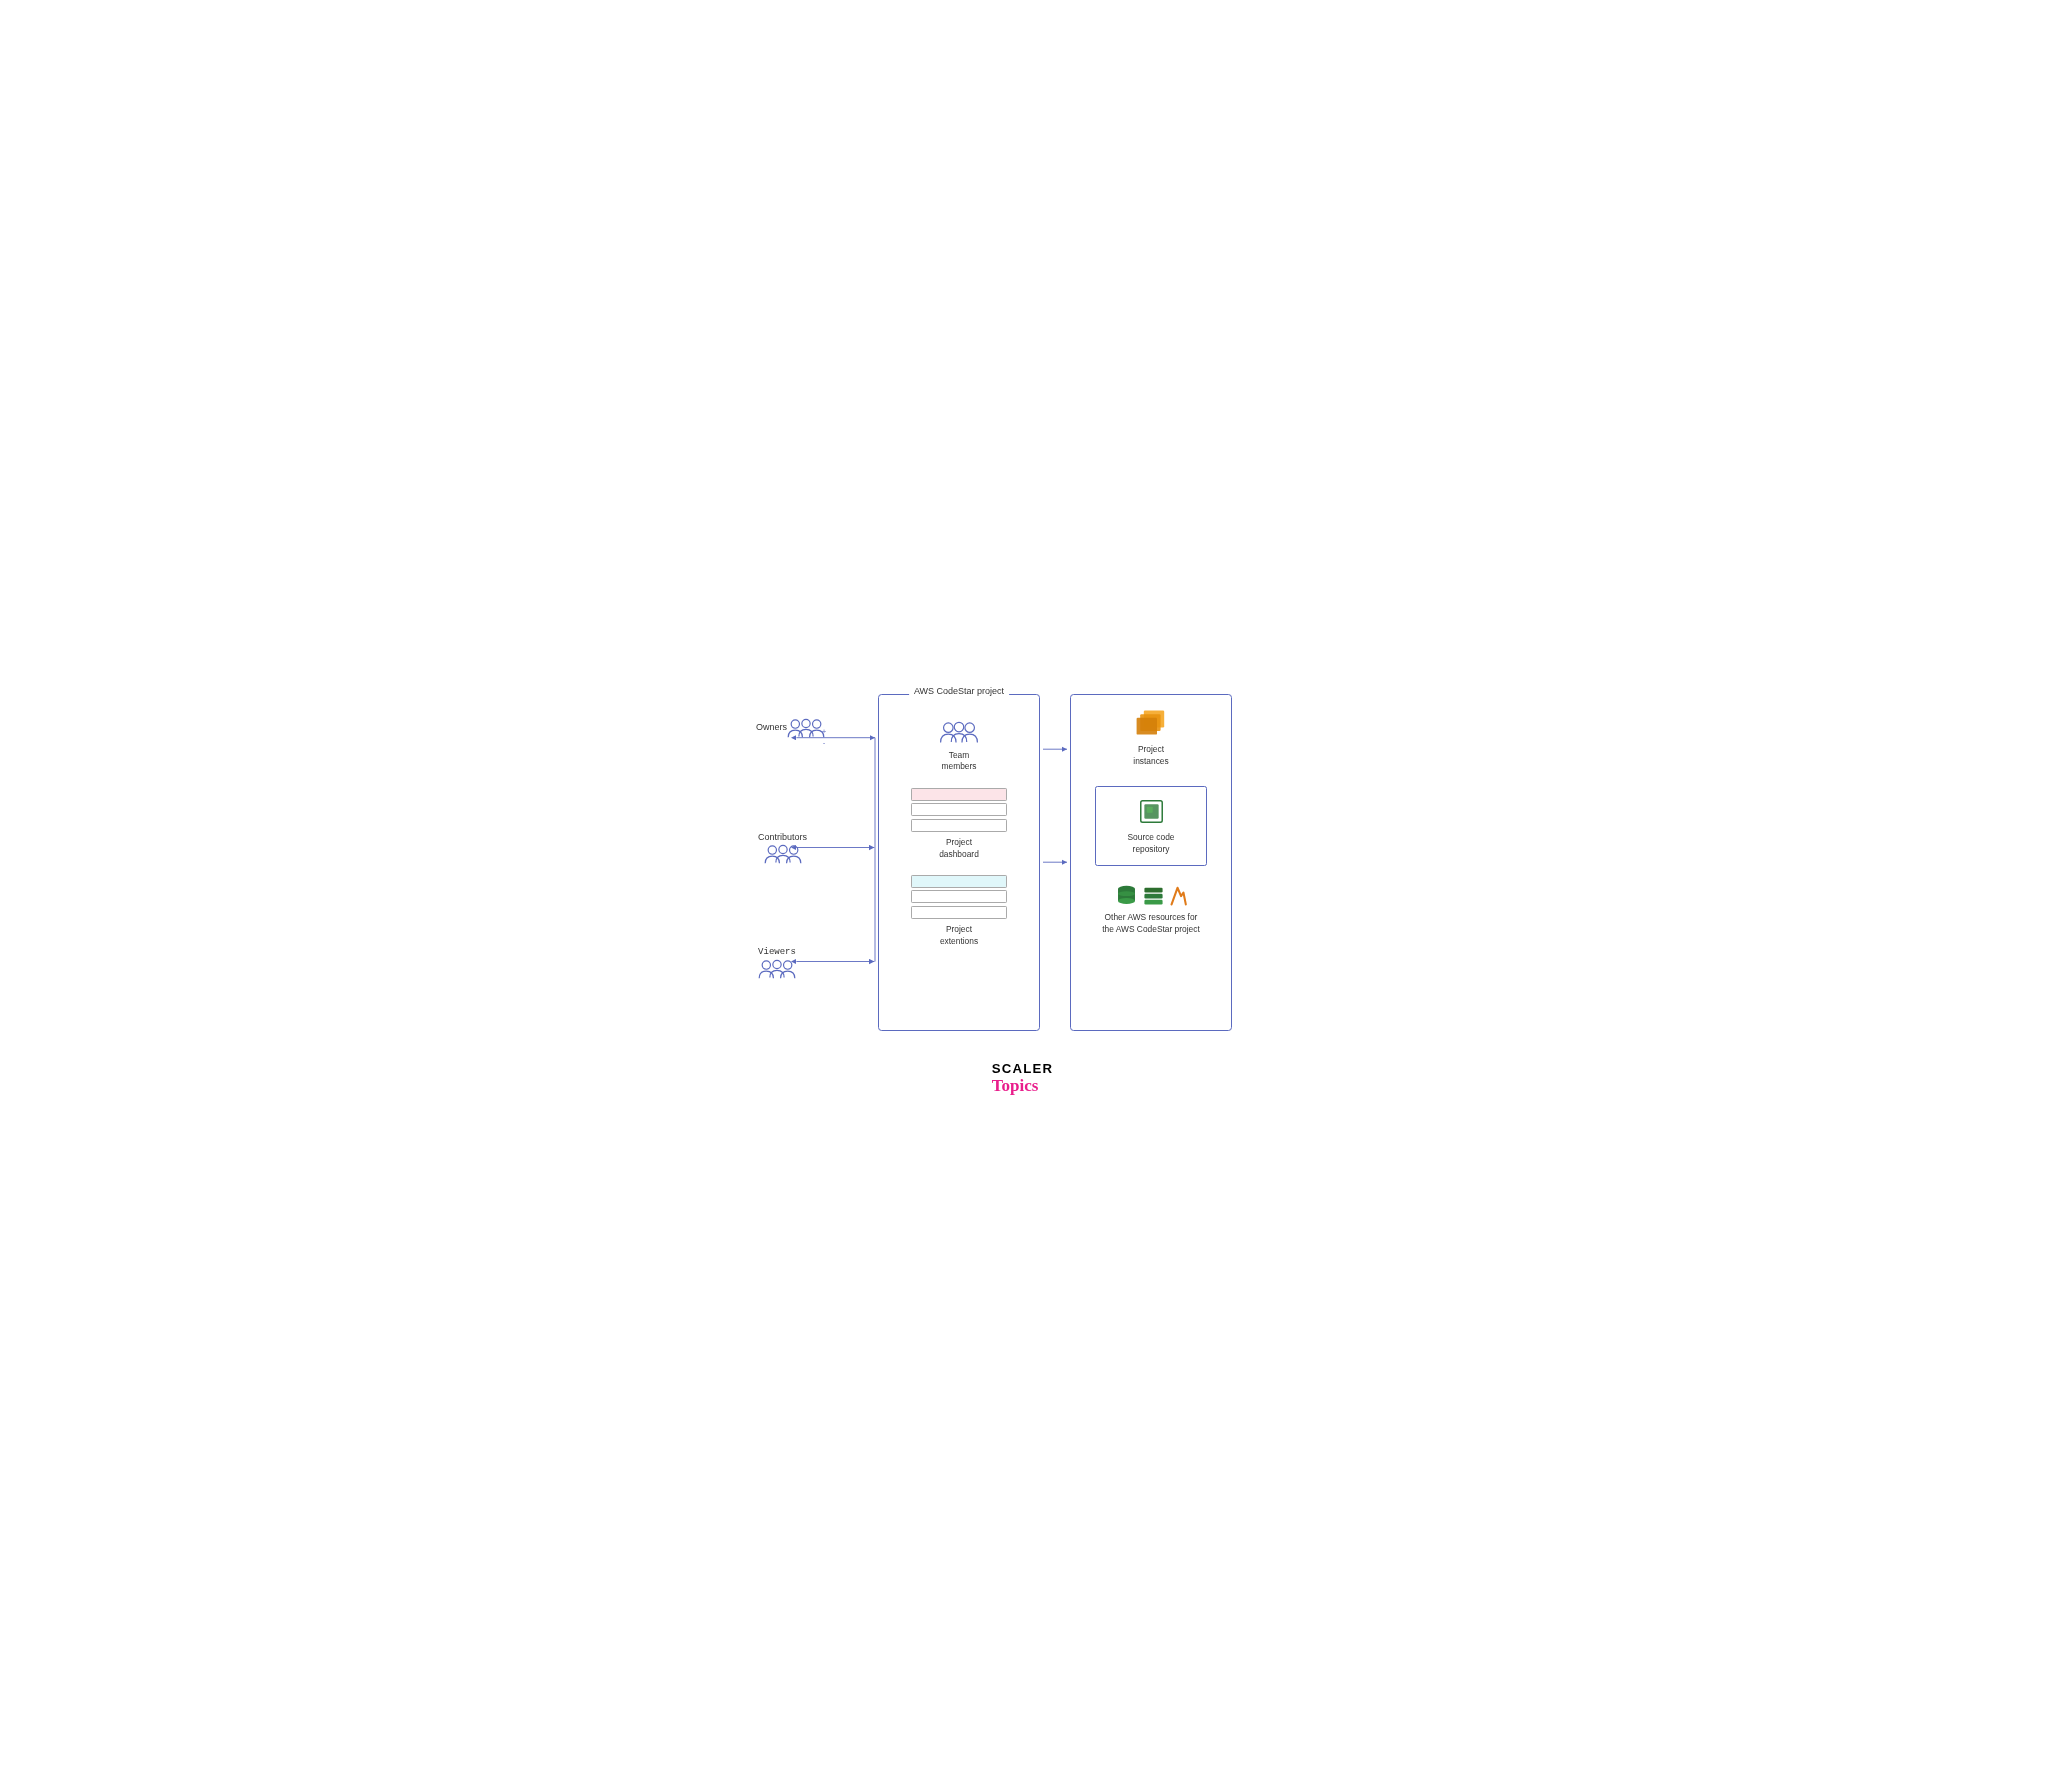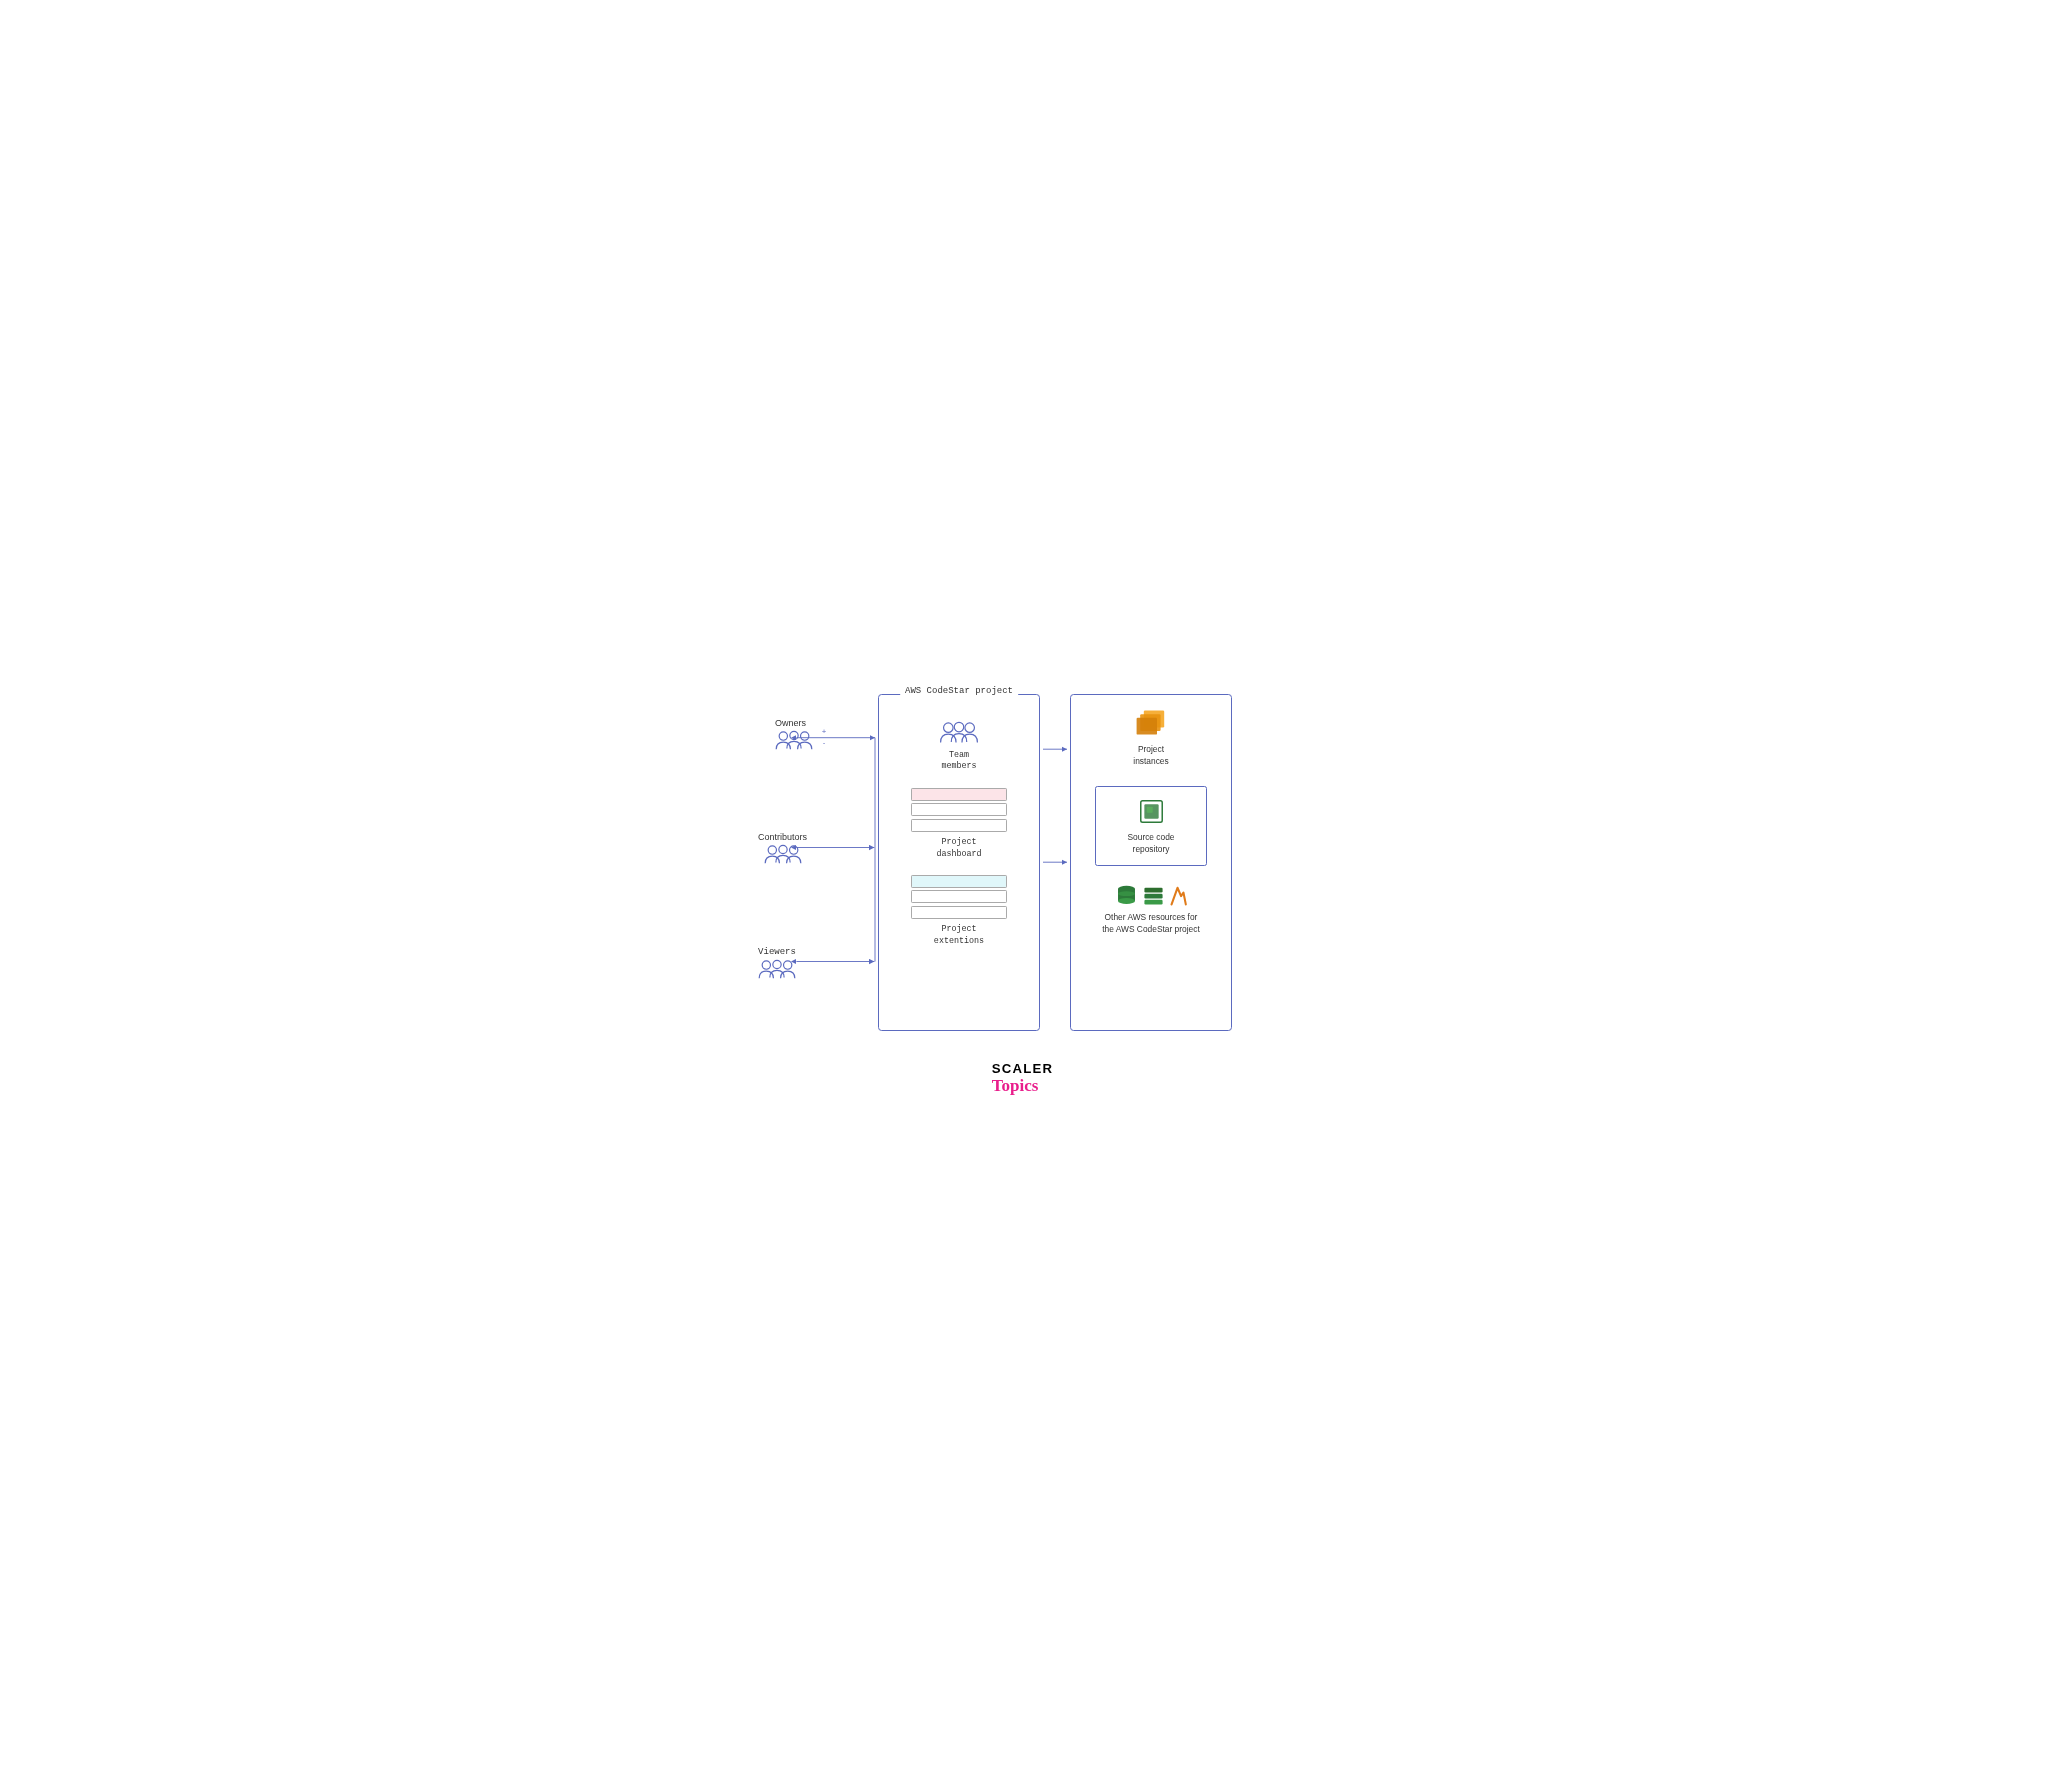--- a/index.html
+++ b/index.html
@@ -45,7 +45,6 @@
       position: relative;
       min-height: 337px;
       justify-content: flex-start;
-      font-family: Liberation Mono, monospace;
     }
     
     .right-box {

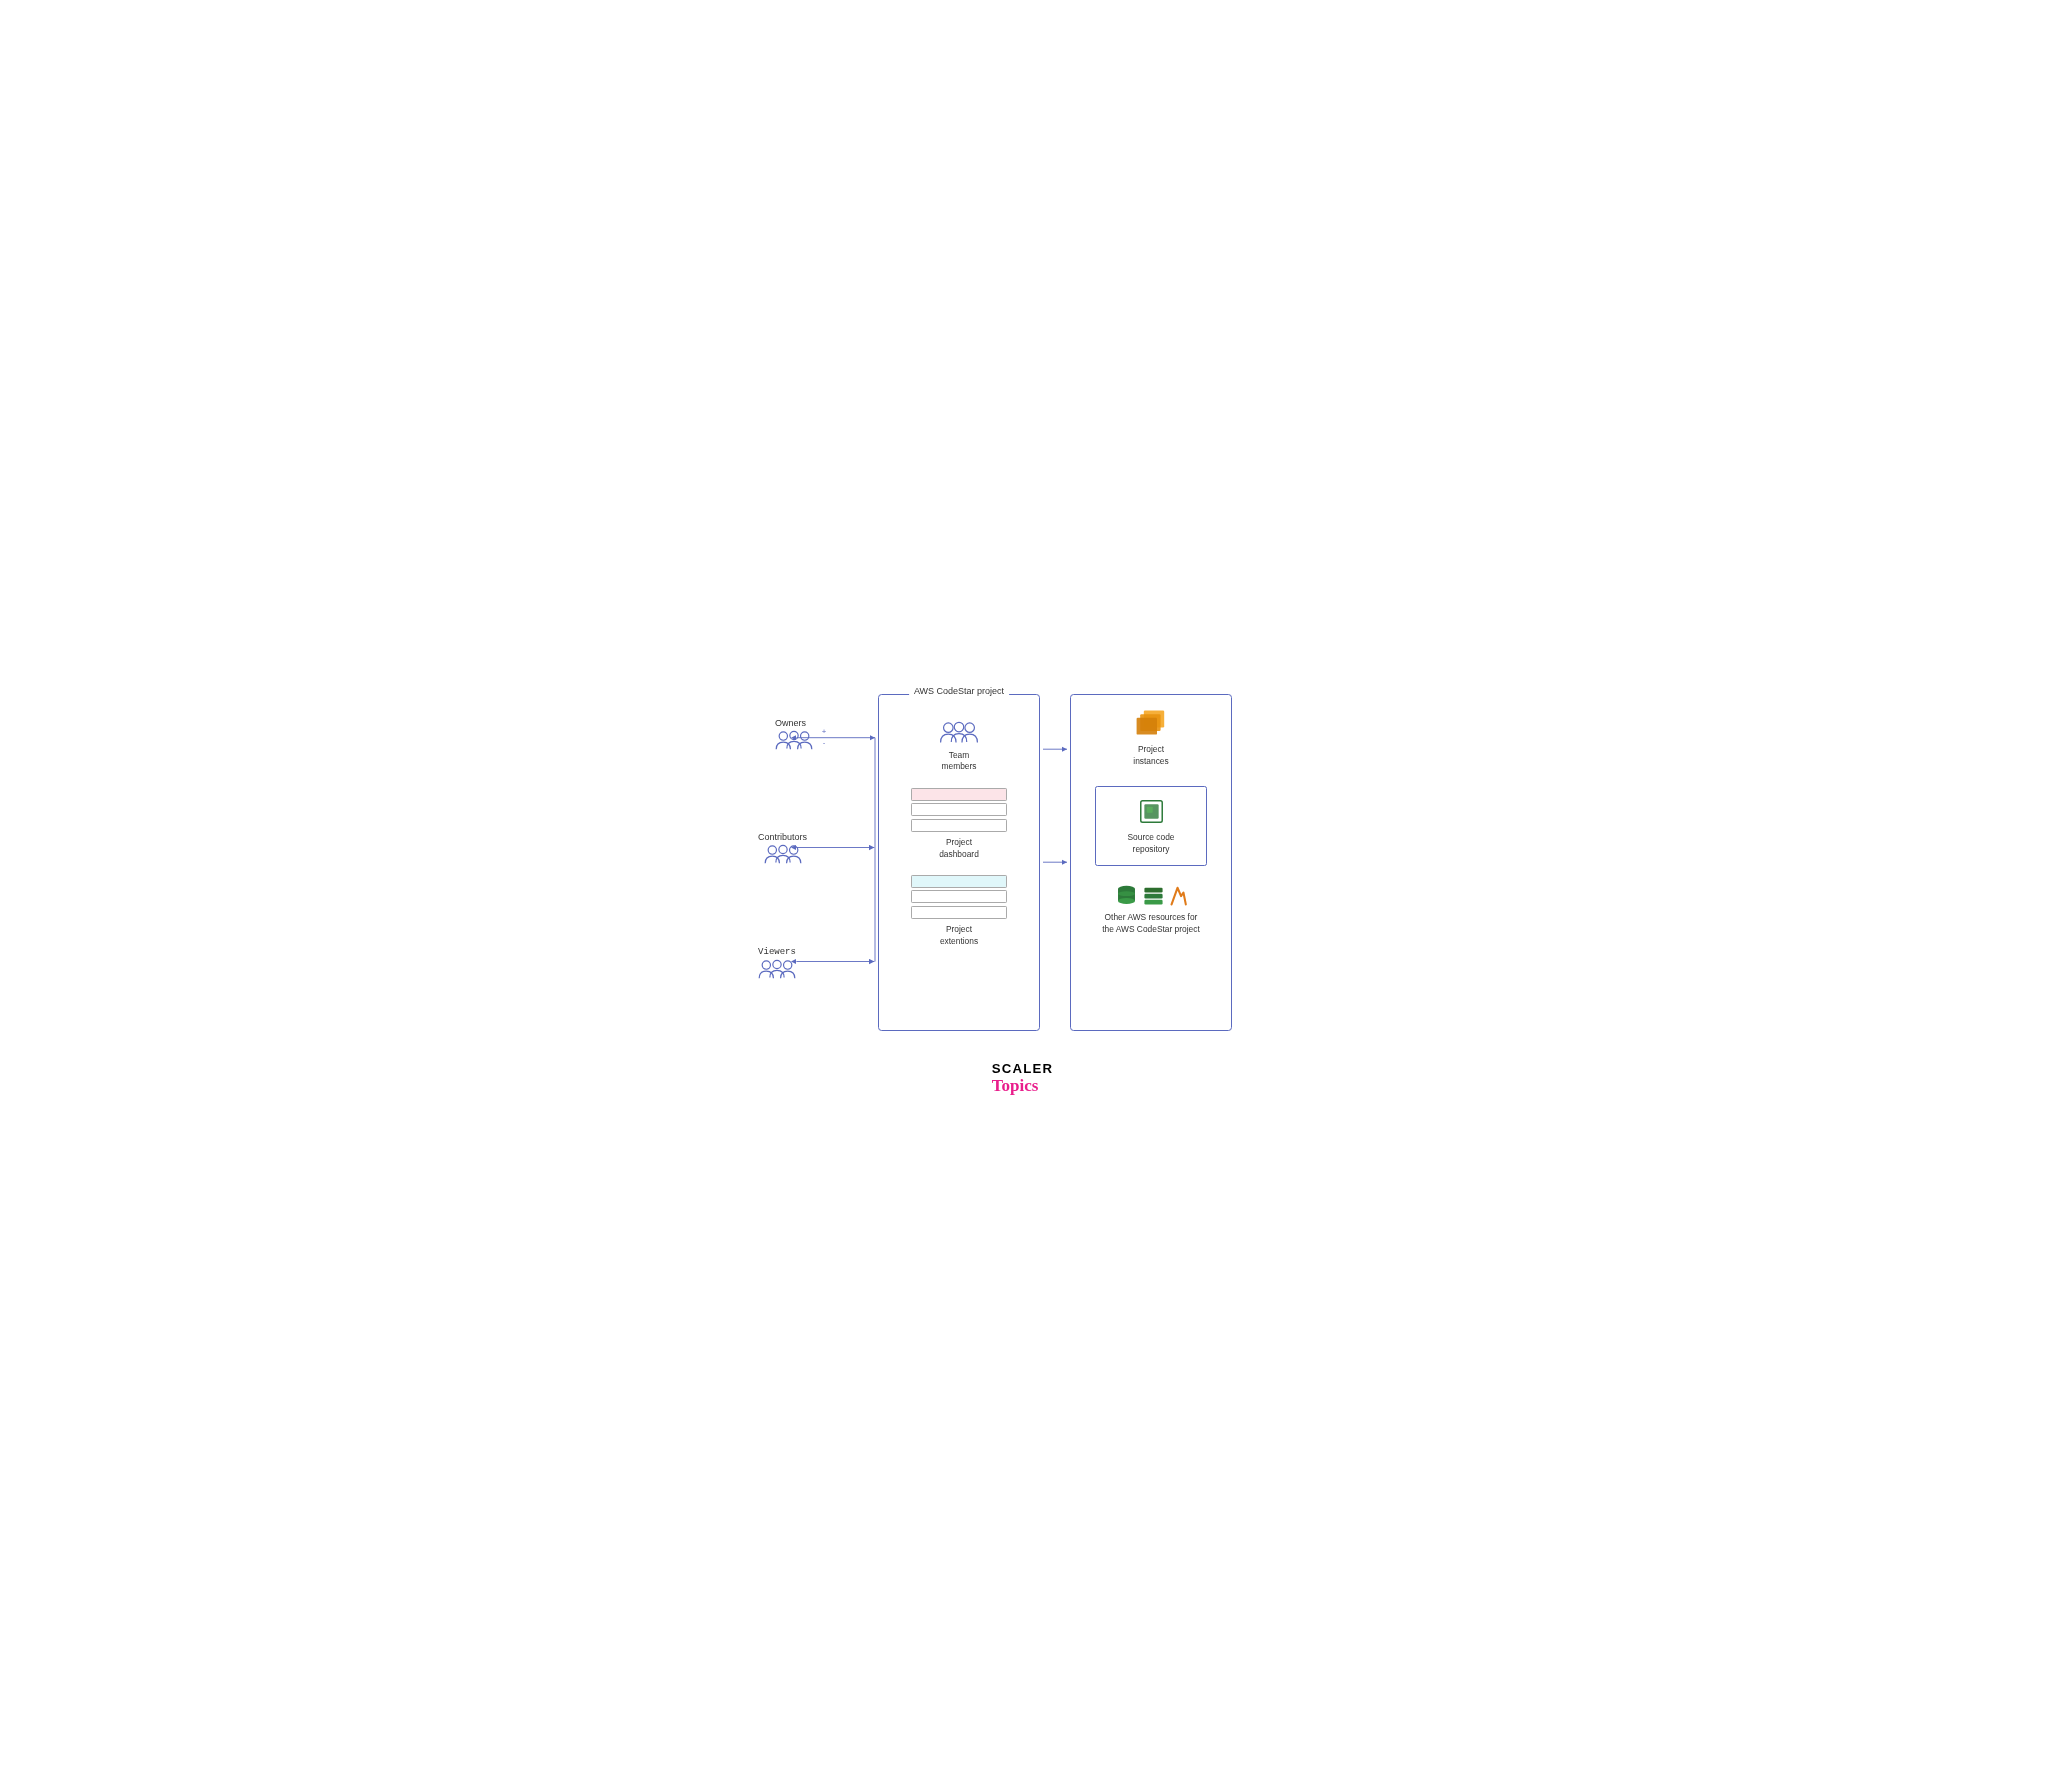--- a/index.html
+++ b/index.html
@@ -126,7 +126,7 @@
 
     <div style="width:126px; height:349px; position:relative; flex-shrink:0;">
 
-      <div style="position:absolute; top:30px; left:23px; display:flex; flex-direction:column; align-items:flex-start;">
+      <div style="position:absolute; top:30px; left:4px; display:flex; flex-direction:row; align-items:center;">
         <span class="role-label">Owners</span>
 
         <svg width="38" height="21.7" viewBox="0 0 64 36">

